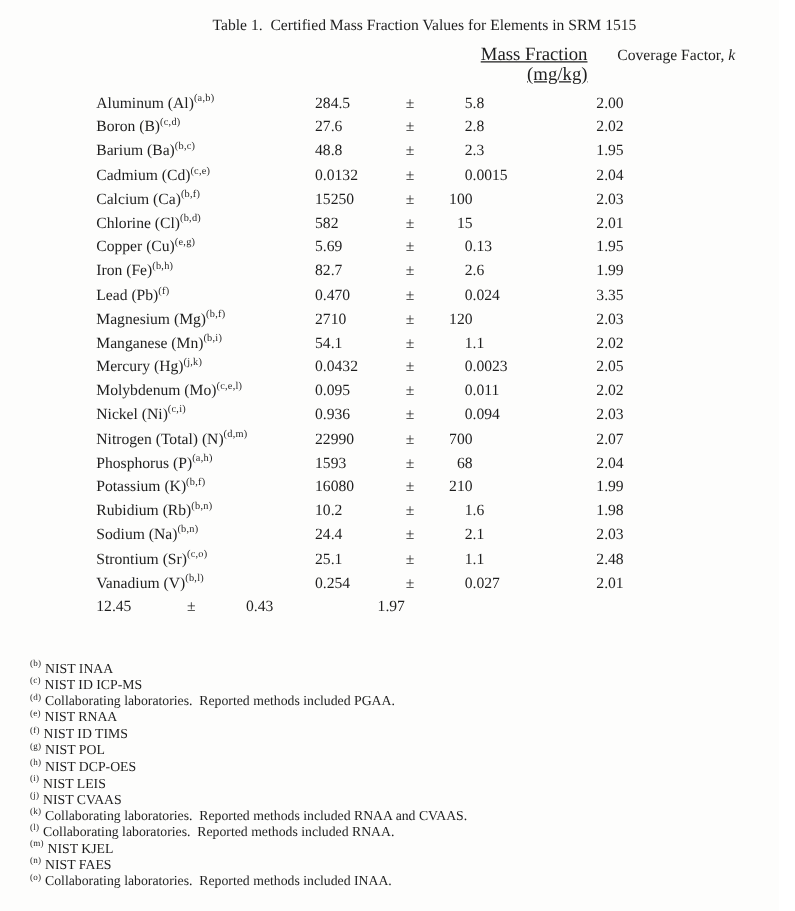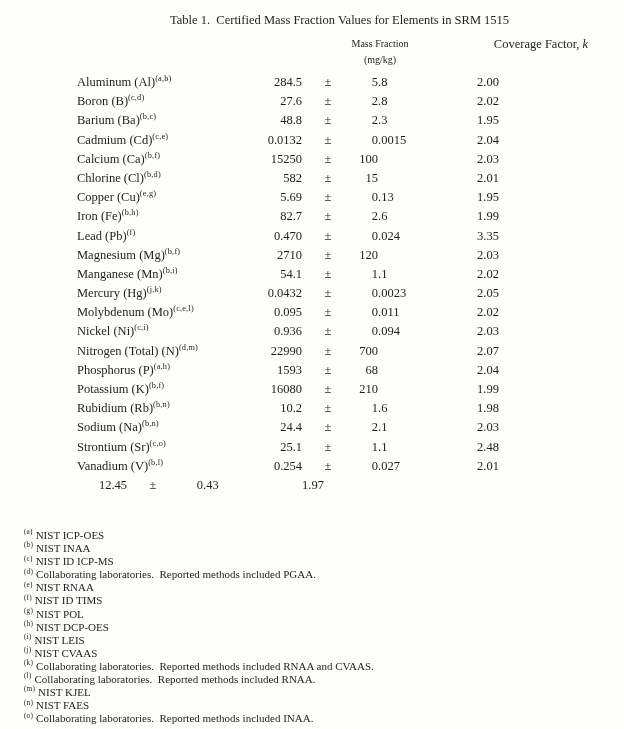--- a/index.html
+++ b/index.html
@@ -14,7 +14,7 @@
   }
   .hdr-mass{
     position:absolute;top:36px;left:290px;width:180px;
-    text-align:center;font-size:10px;line-height:16px;
+    text-align:right;font-size:15px;line-height:16px;text-decoration:underline;
   }
   .hdr-cov{
     position:absolute;top:36px;left:466px;width:150px;

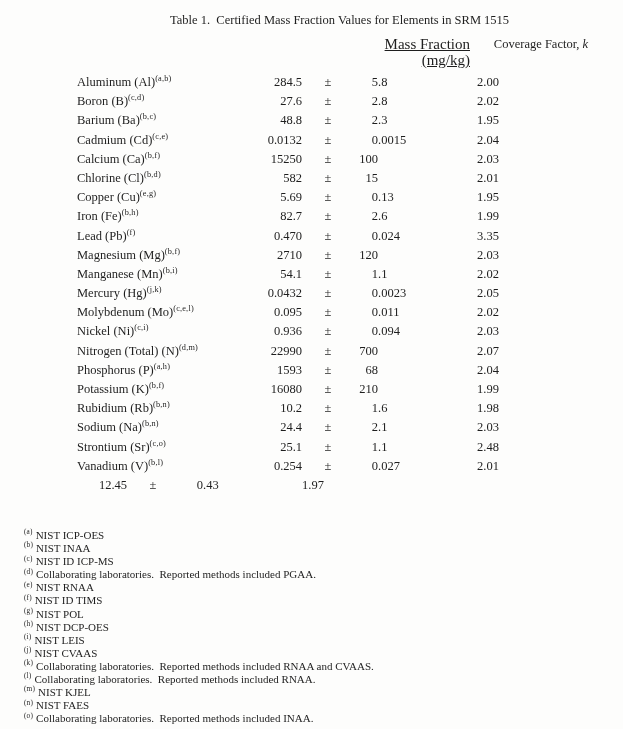--- a/index.html
+++ b/index.html
@@ -27,7 +27,7 @@
     font-size:12.5px;padding-left:77px;white-space:pre;
   }
   .c-name{width:175px;text-align:left;}
-  .c-val{width:50px;text-align:right;}
+  .c-val{width:50px;}
   .c-pm{width:52px;text-align:center;}
   .c-unc{width:96px;text-align:left;}
   .ui{display:inline-block;width:24px;text-align:right;}

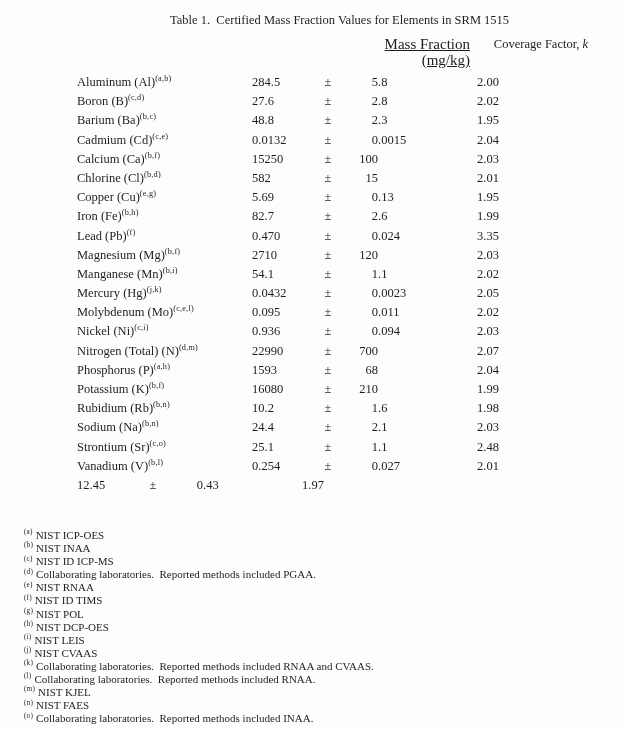--- a/index.html
+++ b/index.html
@@ -77,7 +77,6 @@
     </div>
 
   <div class="foots" id="foots">
-      <div class="foot"><sup class="fm">(a)</sup><span>NIST ICP-OES</span></div>
       <div class="foot"><sup class="fm">(b)</sup><span>NIST INAA</span></div>
       <div class="foot"><sup class="fm">(c)</sup><span>NIST ID ICP-MS</span></div>
       <div class="foot"><sup class="fm">(d)</sup><span>Collaborating laboratories.  Reported methods included PGAA.</span></div>

